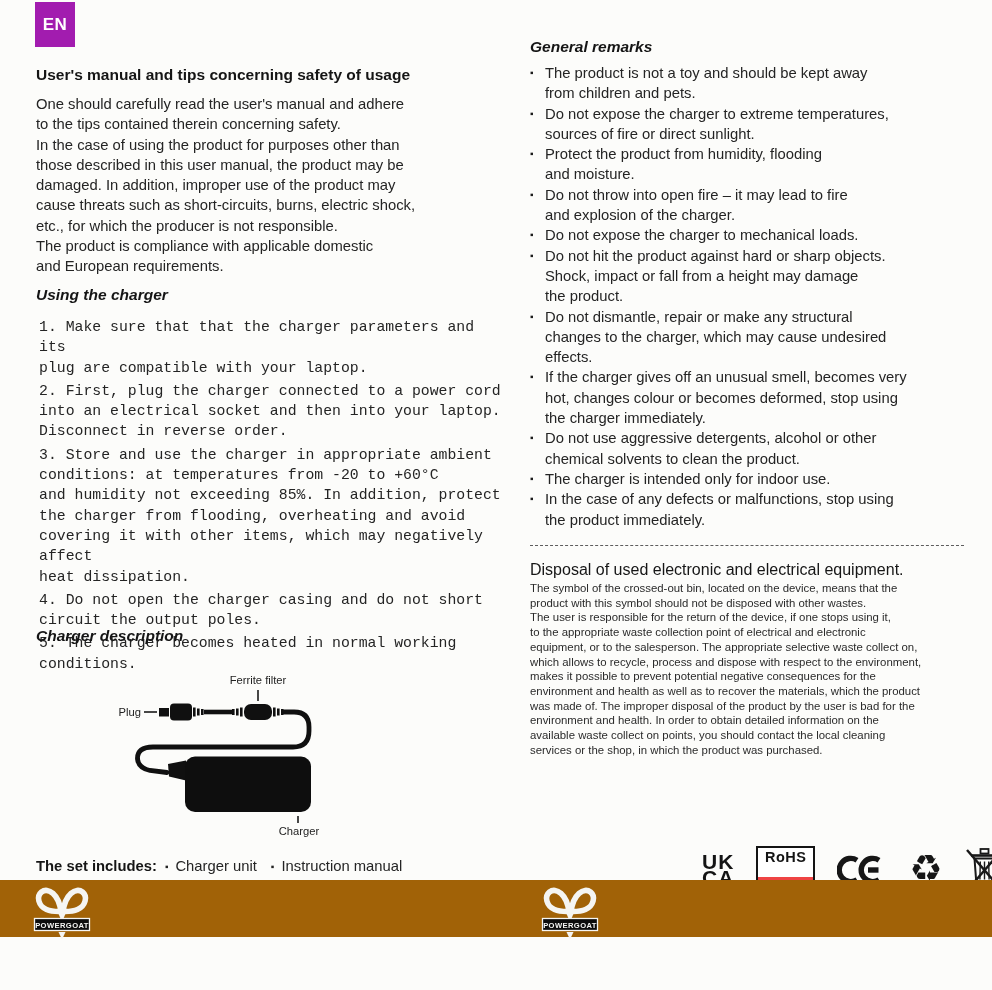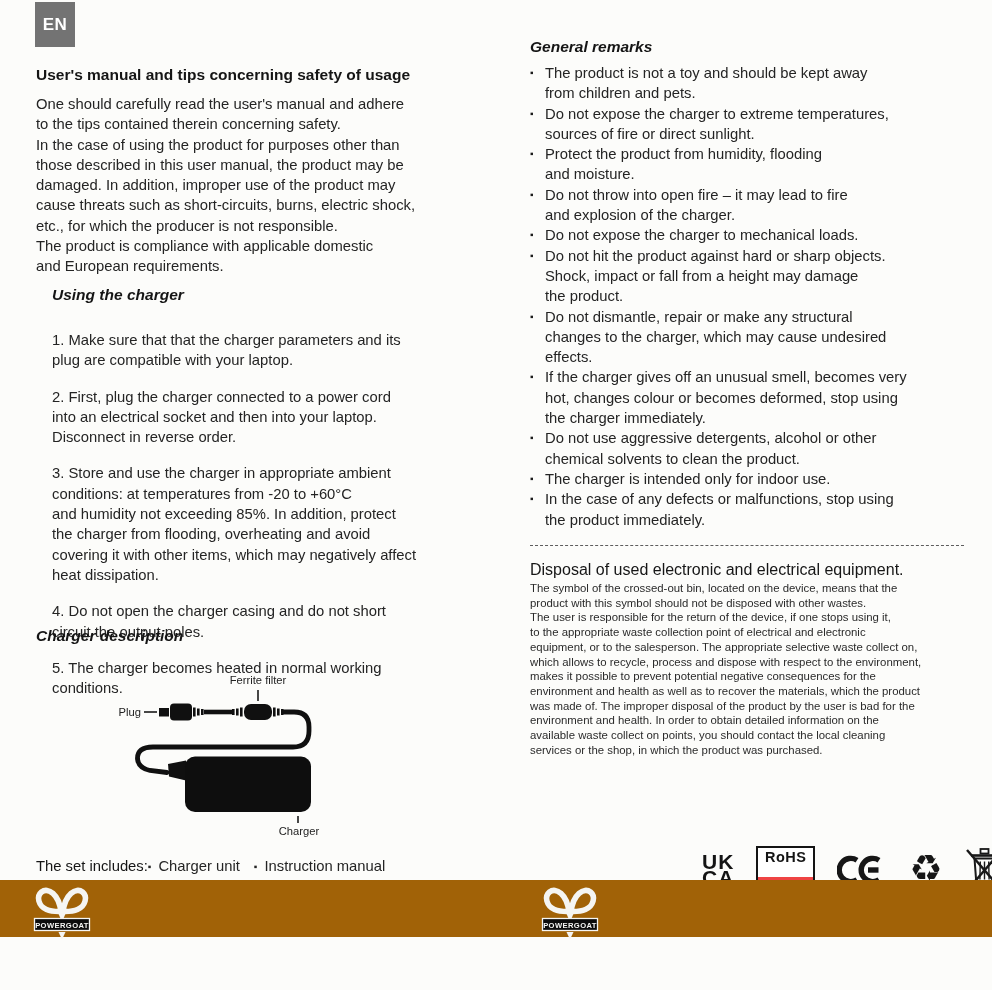--- a/index.html
+++ b/index.html
@@ -13,7 +13,7 @@
   
   .en-badge{
     position:absolute;left:35px;top:2px;width:40px;height:45px;
-    background:#737373;color:#fff;display:flex;align-items:center;justify-content:center;
+    background:#a21caf;color:#fff;display:flex;align-items:center;justify-content:center;
     font-size:17px;font-weight:bold;letter-spacing:.5px;
   }
   

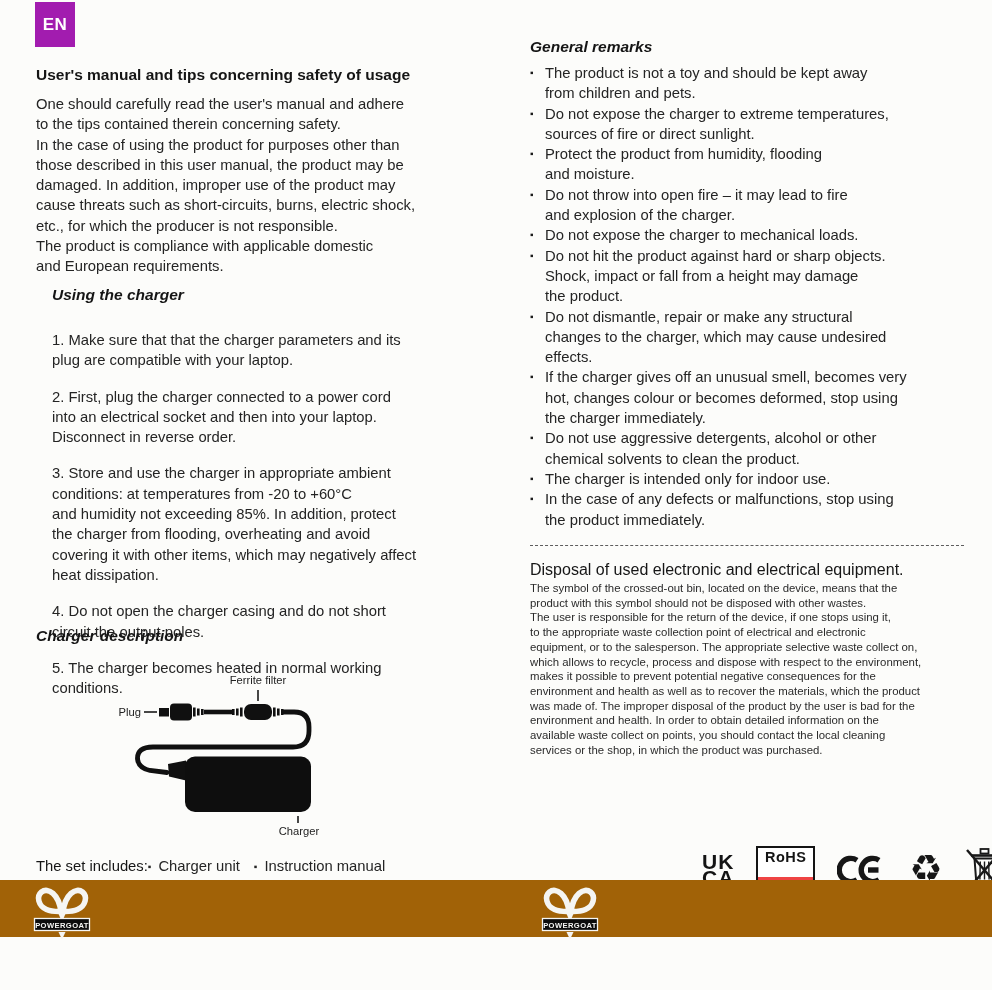--- a/index.html
+++ b/index.html
@@ -19,7 +19,7 @@
   
   .h1{position:absolute;left:36px;top:66px;width:468px;font-size:15.5px;font-weight:bold;color:#151515;}
   .h2{position:absolute;font-size:15.5px;font-weight:bold;color:#151515;font-style:italic;}
-  .h-using{left:36px;top:286px;margin-left:16px;}
+  .h-using{left:36px;top:286px;}
   .h-desc{left:36px;top:627px;text-align:right;}
   .h-remarks{left:530px;top:38px;}
   

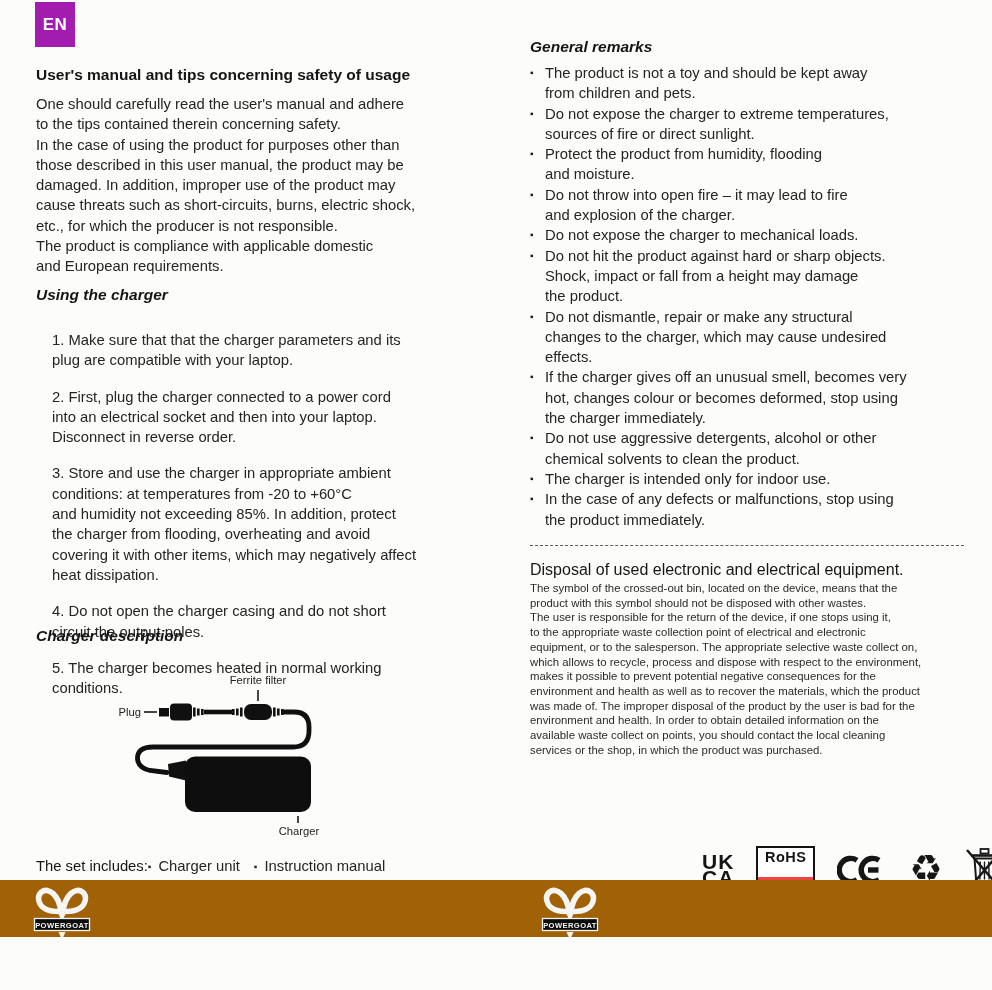--- a/index.html
+++ b/index.html
@@ -26,7 +26,7 @@
   .bodytext{font-size:14.8px;line-height:20.3px;color:#242424;}
   .intro{position:absolute;left:36px;top:94px;width:468px;}
   .using-list{position:absolute;left:36px;top:314px;width:468px;}
-  .using-list .item{margin:16px;}
+  .using-list .item{margin:3px;font-family:Liberation Mono, monospace;}
   
   .remarks{position:absolute;left:530px;top:63px;width:446px;}
   .bullet{display:flex;}

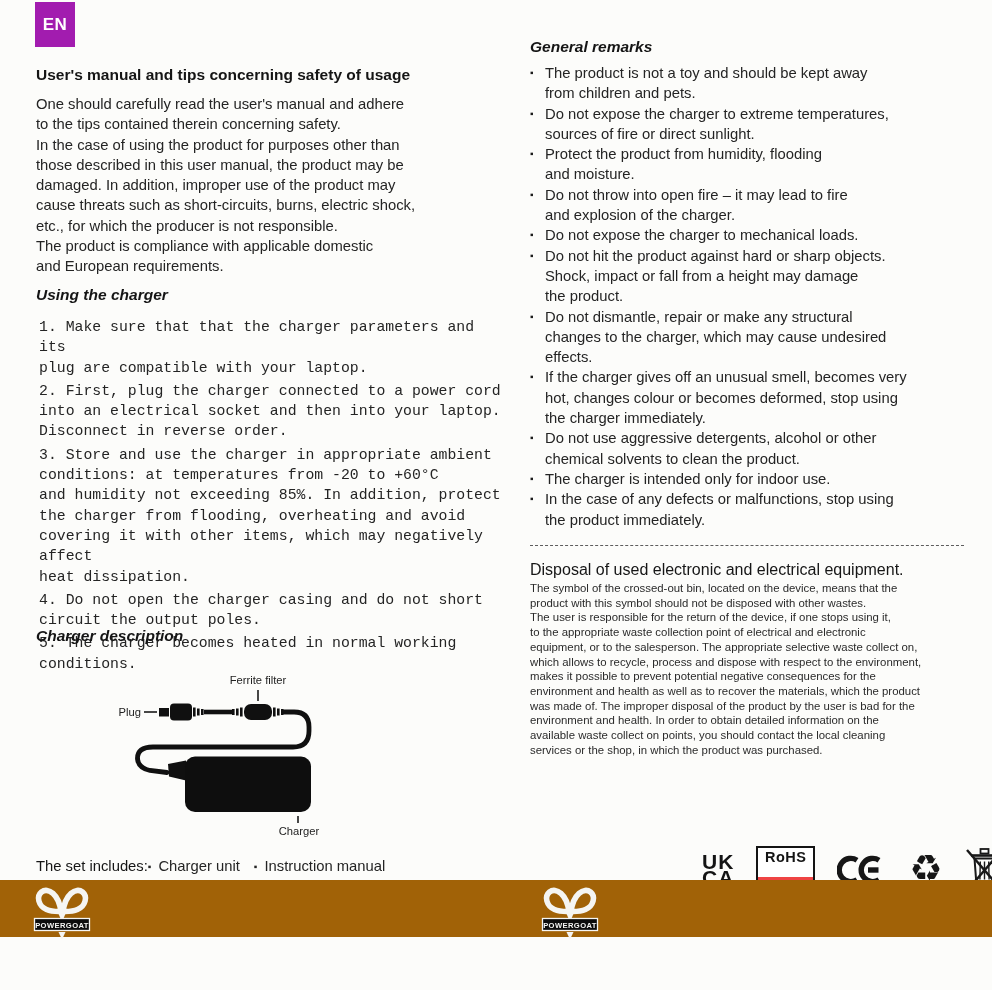--- a/index.html
+++ b/index.html
@@ -39,7 +39,7 @@
   .disposal{position:absolute;left:530px;top:581px;width:446px;font-size:11.4px;line-height:14.7px;color:#2a2a2a;}
   
   .set-line{position:absolute;left:36px;top:858px;display:flex;align-items:baseline;font-size:14.8px;}
-  .set-label{font-weight:normal;color:#151515;}
+  .set-label{font-weight:bold;color:#151515;margin-right:8px;}
   .set-item{margin-right:14px;color:#242424;}
   .set-item::before{content:"▪";font-size:10px;margin-right:7px;position:relative;top:-1px;}
   

